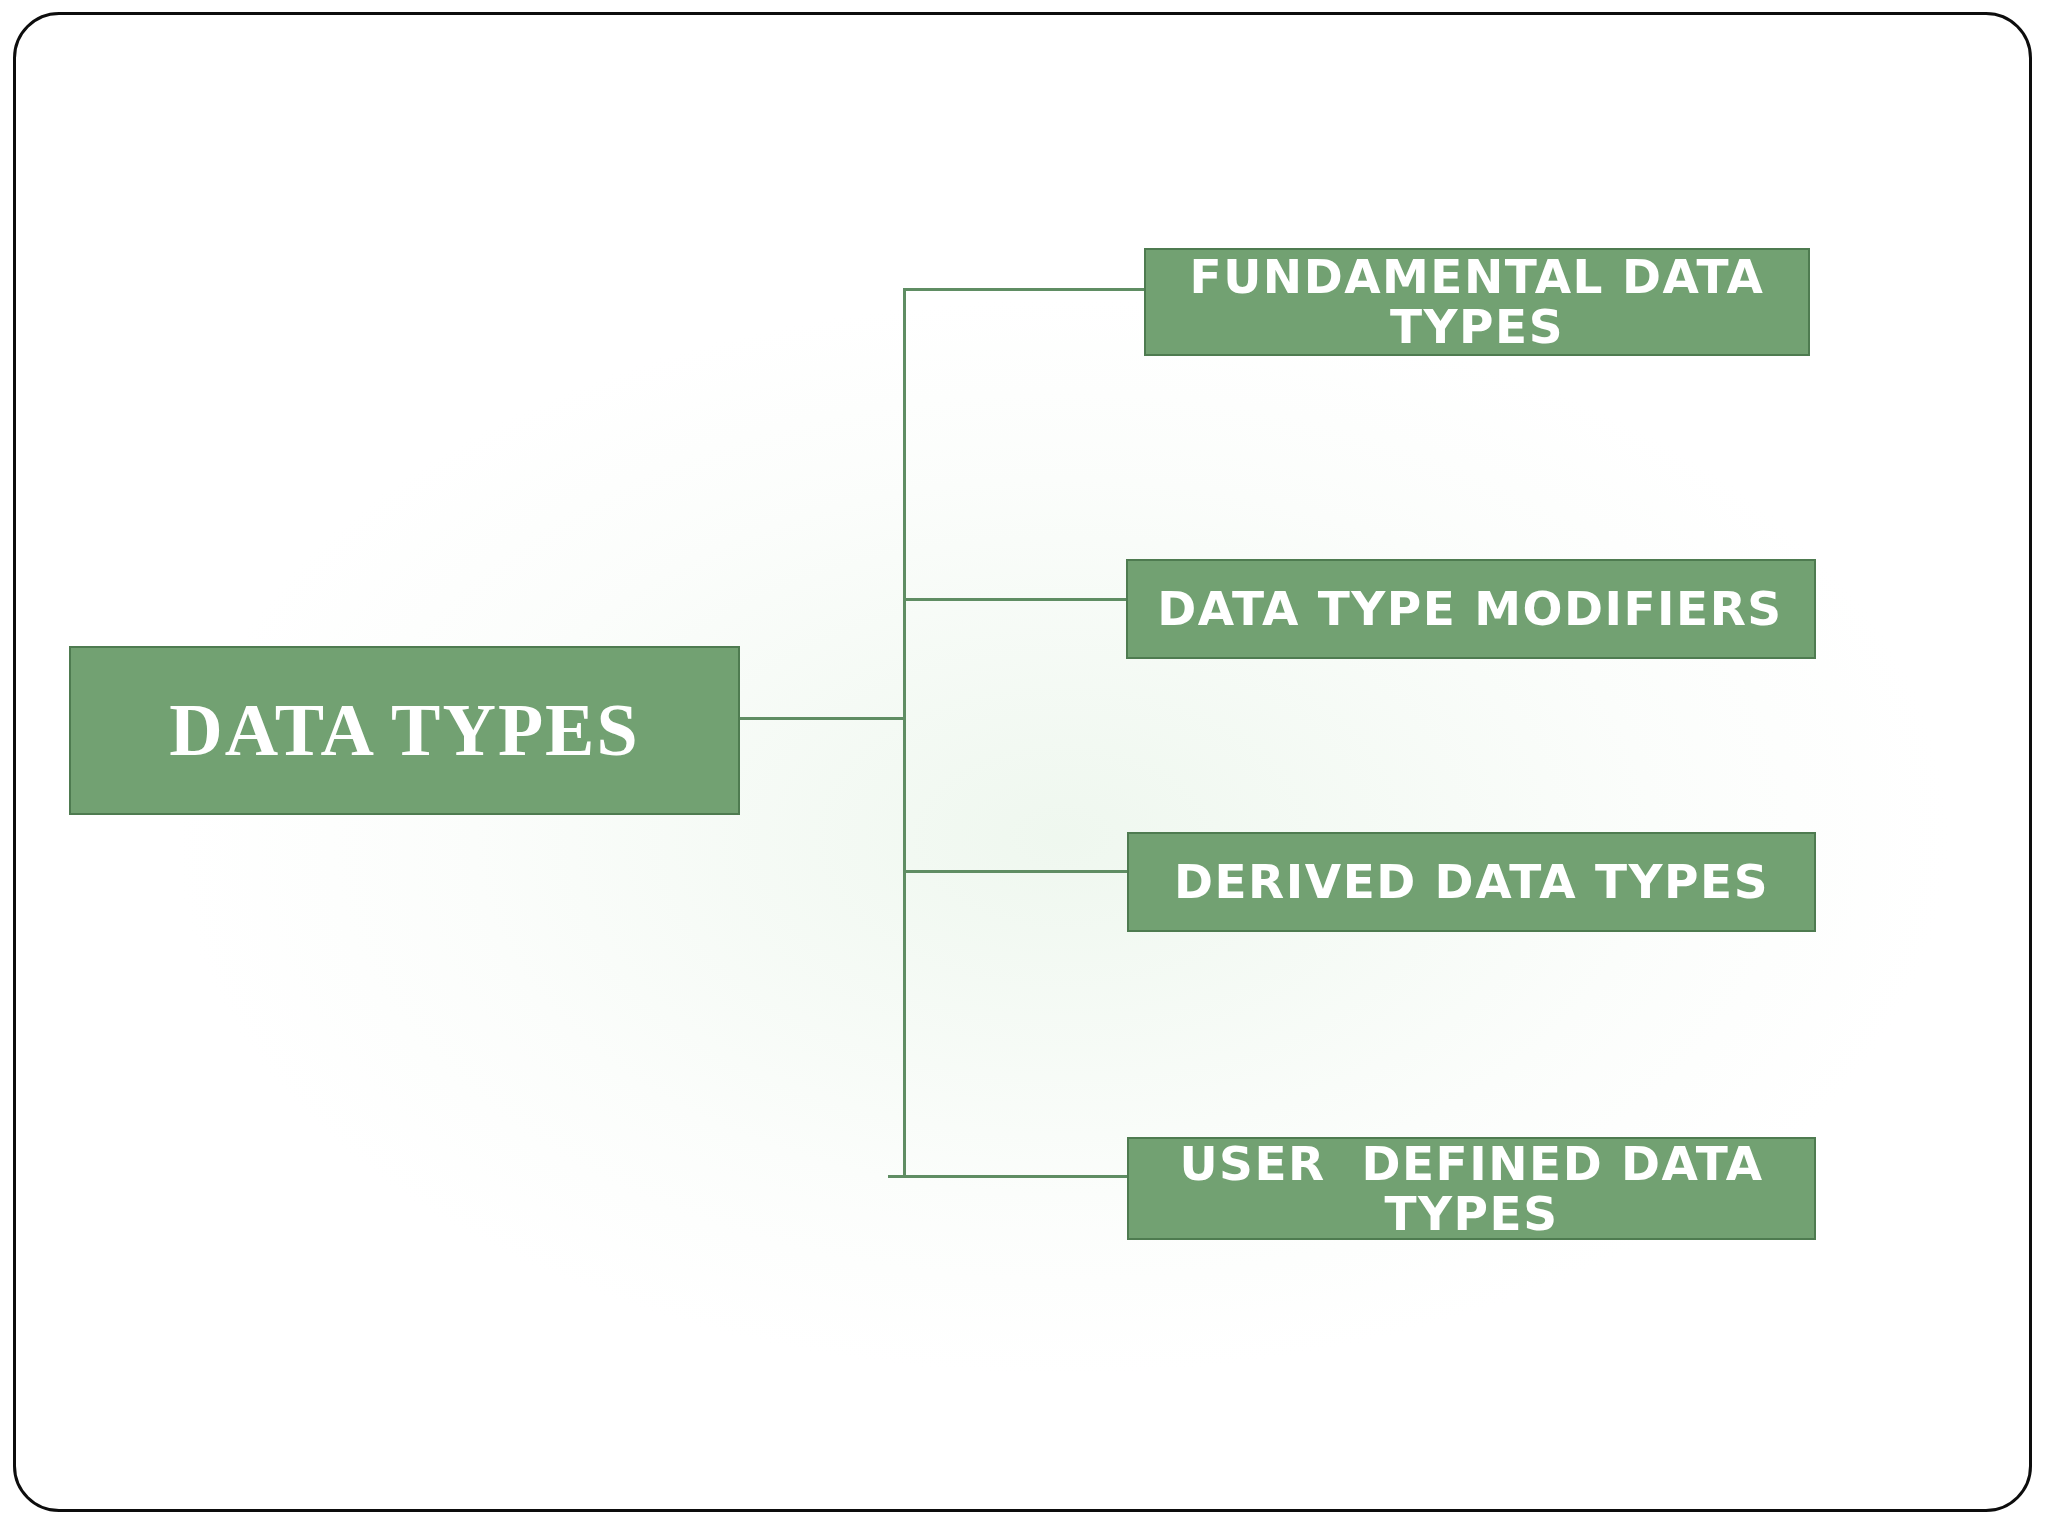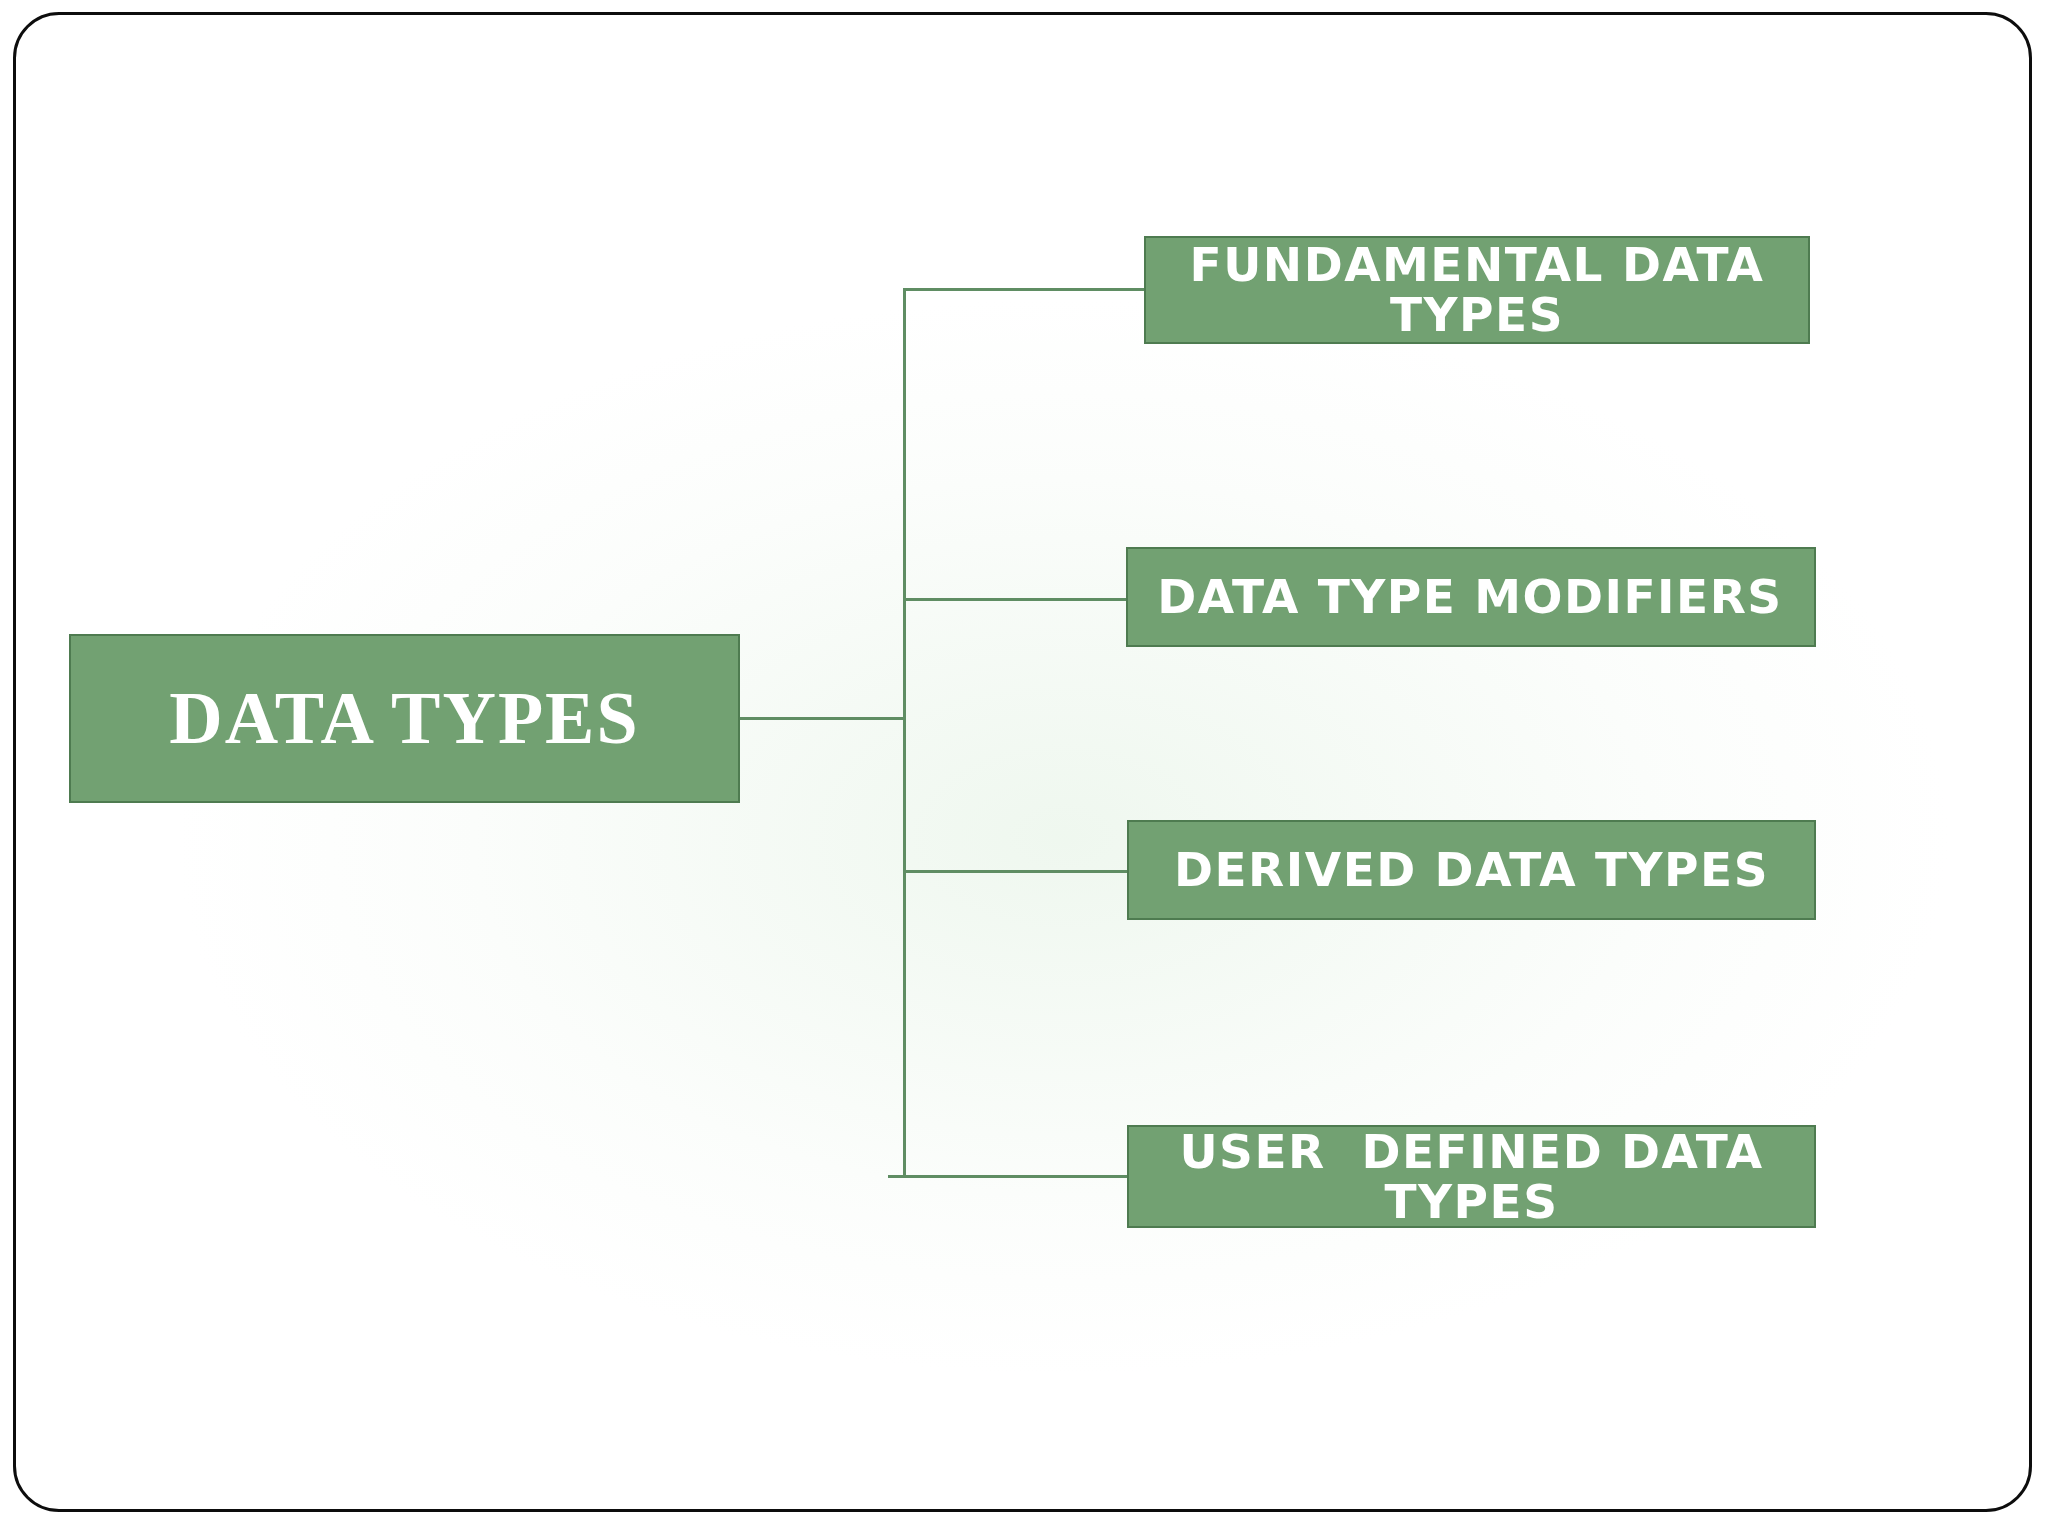--- a/index.html
+++ b/index.html
@@ -62,6 +62,7 @@
     line-height: 1.06;
     letter-spacing: 0.5px;
     padding: 0 10px;
+    margin-top: 12px;
   }
 
   

